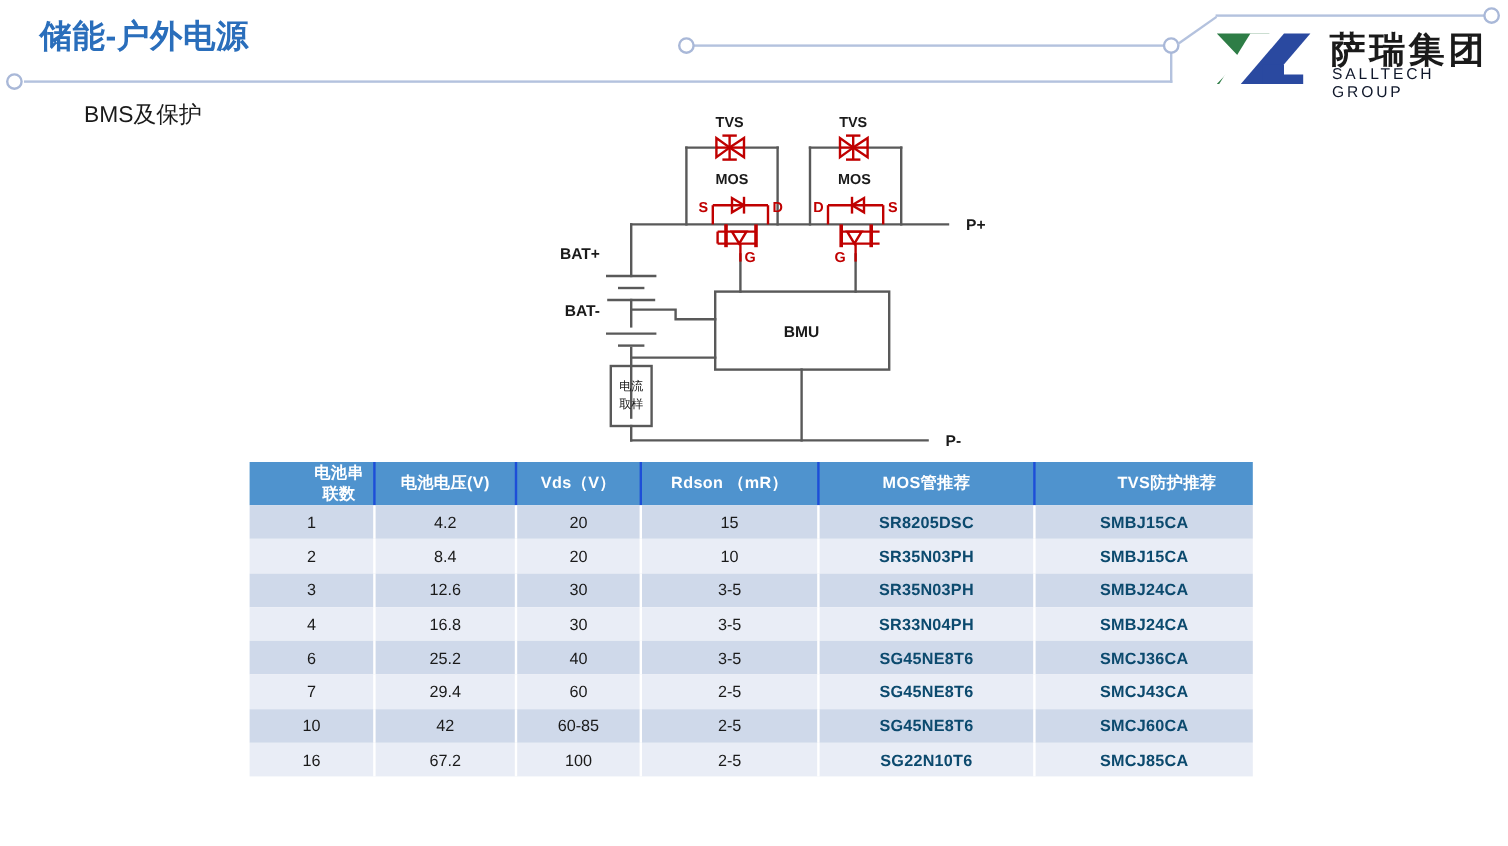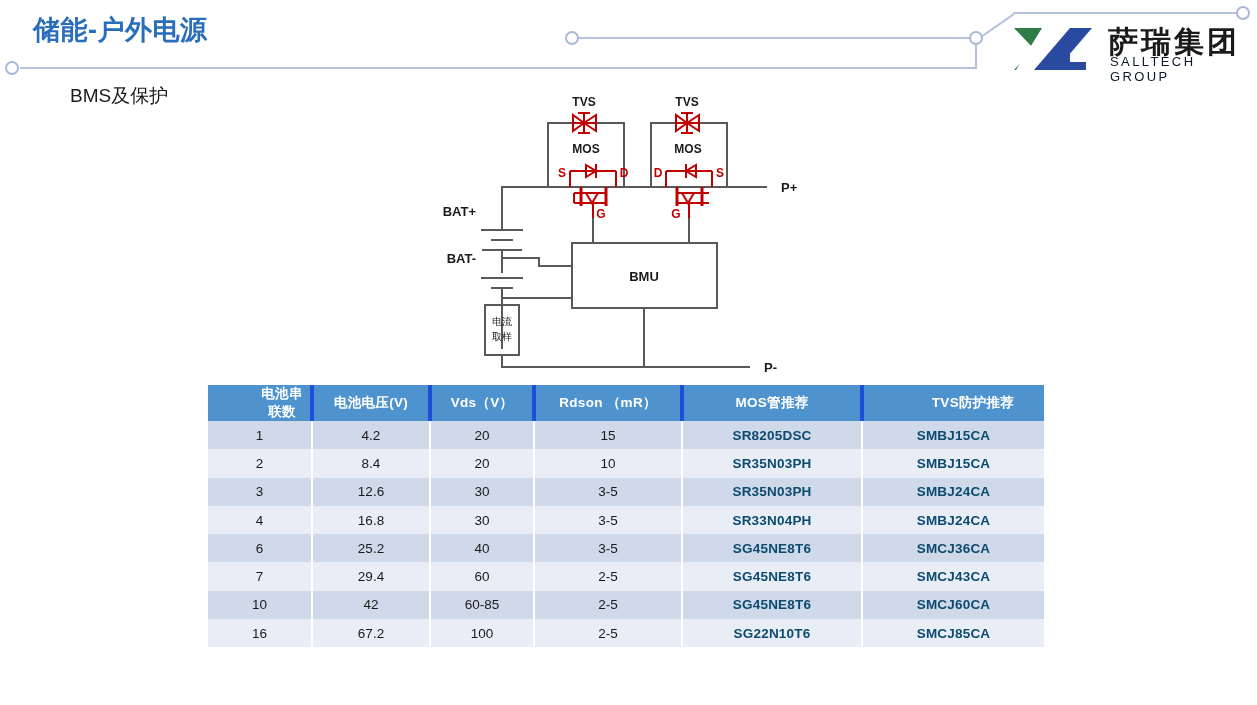--- a/index.html
+++ b/index.html
@@ -78,7 +78,7 @@
   
   .circuit {
     position: absolute;
-    left: 436px; top: 90px;
+    left: 460px; top: 90px;
     width: 390px; height: 285px;
   }
   .circuit svg { display: block; }

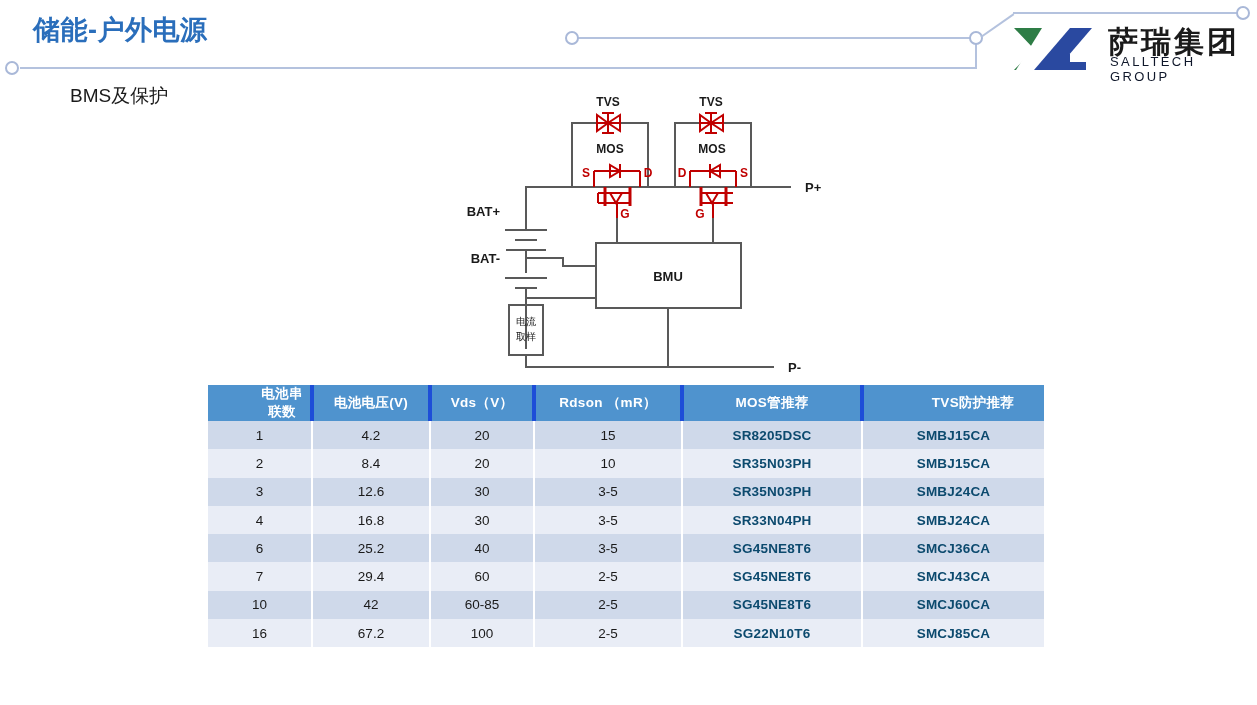--- a/index.html
+++ b/index.html
@@ -98,7 +98,7 @@
     font-weight: bold;
     height: 28px;
     border-right: 1px solid #eaf1f8;
-    border-left: 4px solid #1d4ed8;
+    border-left: 2px solid #1d4ed8;
     padding: 0 2px;
     letter-spacing: 0.3px;
   }

